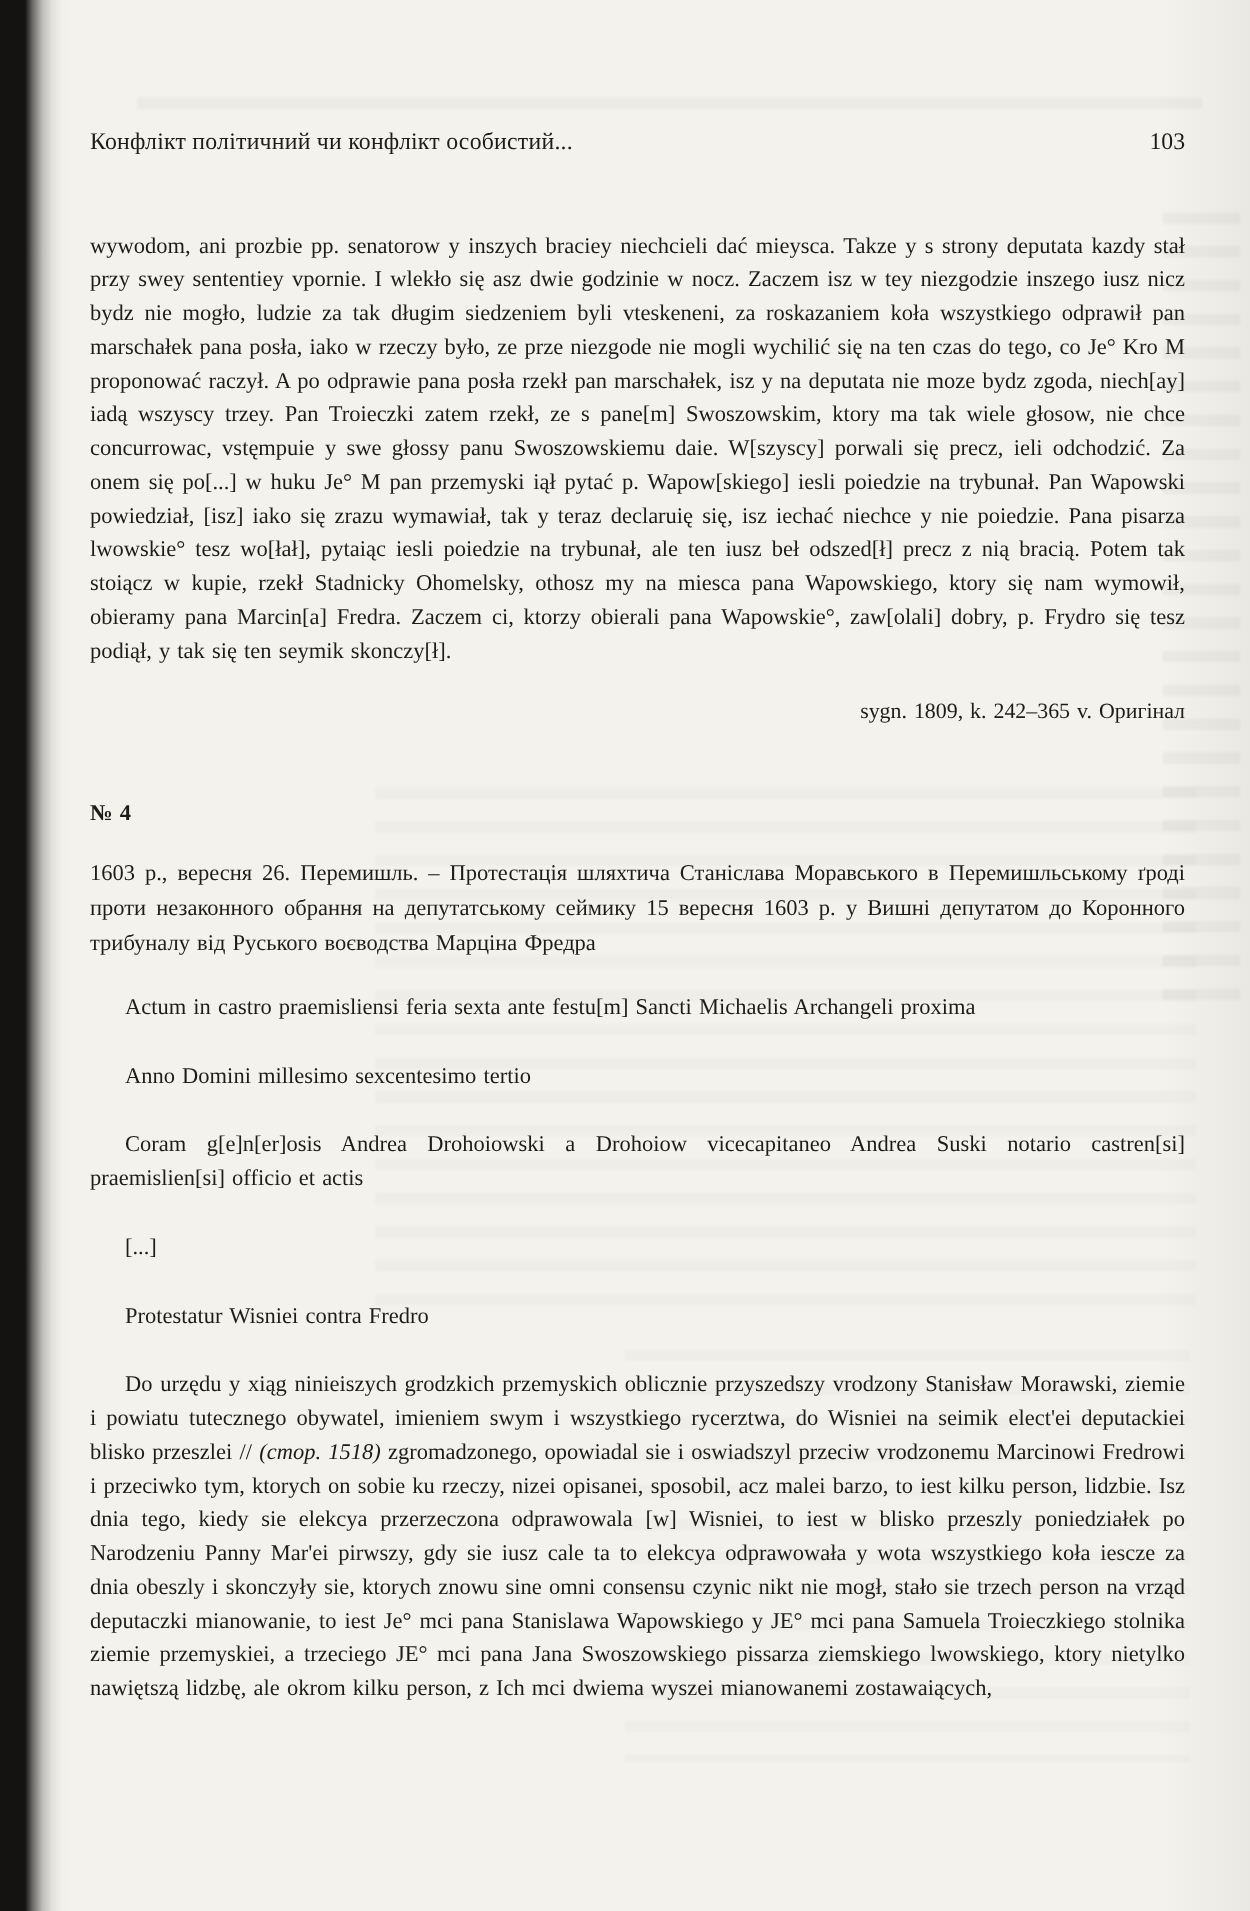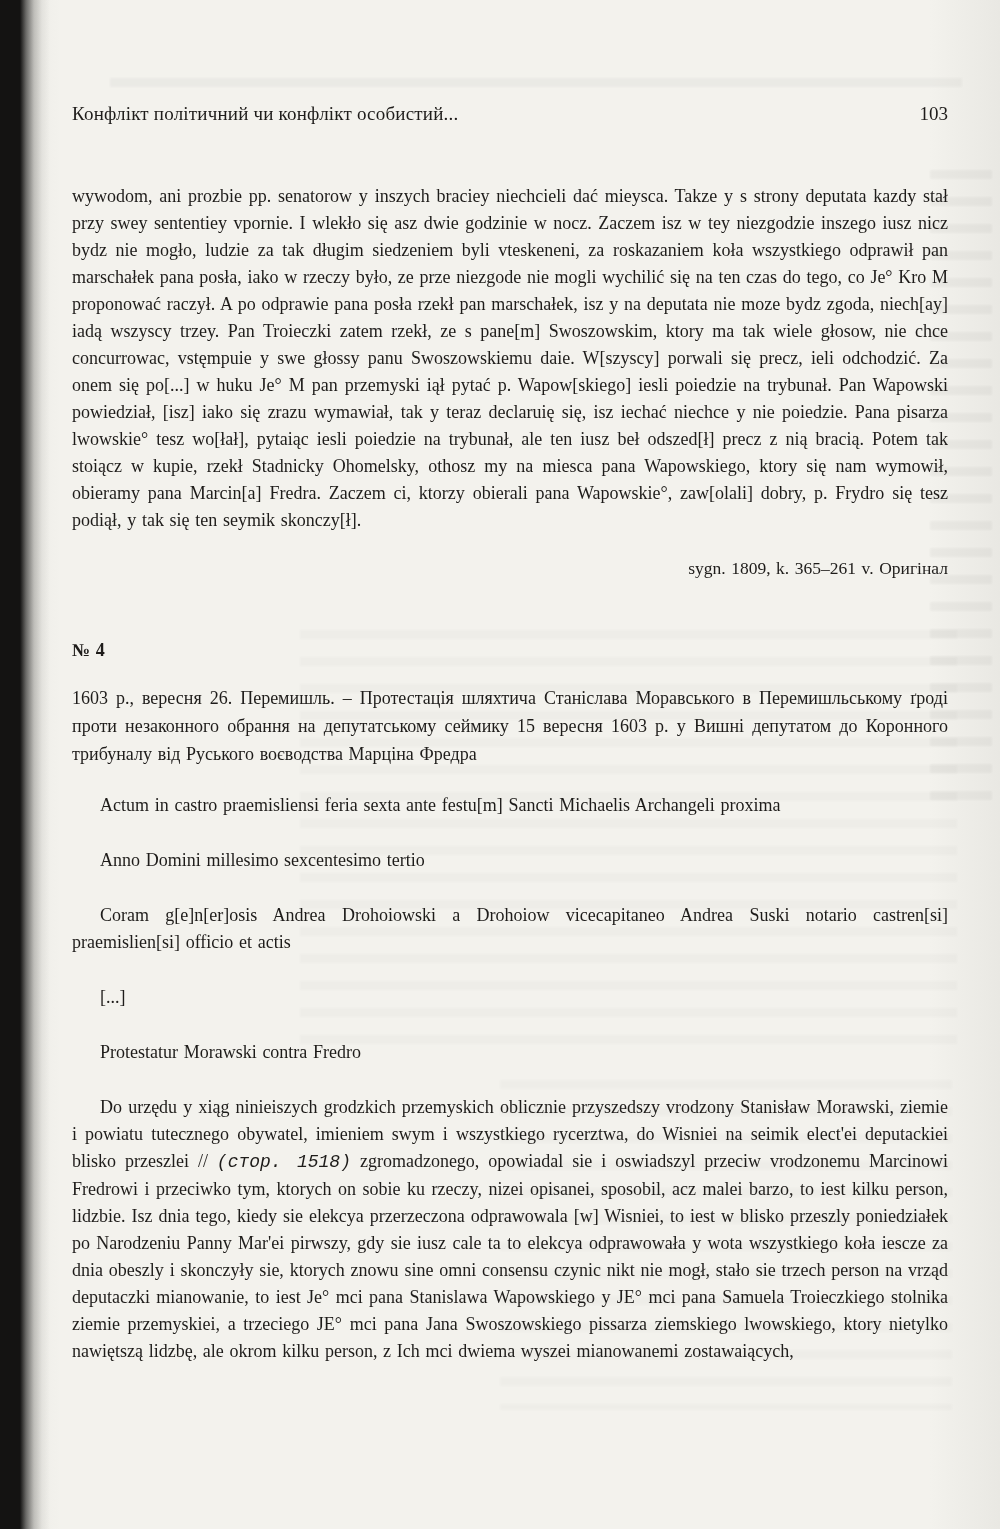--- a/index.html
+++ b/index.html
@@ -98,7 +98,7 @@
       <p class="para closing-para">wywodom, ani prozbie pp. senatorow y inszych braciey niechcieli dać mieysca. Takze y s strony deputata kazdy stał przy swey sententiey vpornie. I wlekło się asz dwie godzinie w nocz. Zaczem isz w tey niezgodzie inszego iusz nicz bydz nie mogło, ludzie za tak długim siedzeniem byli vteskeneni, za roskazaniem koła wszystkiego odprawił pan marschałek pana posła, iako w rzeczy było, ze prze niezgode nie mogli wychilić się na ten czas do tego, co Je° Kro M proponować raczył. A po odprawie pana posła rzekł pan marschałek, isz y na deputata nie moze bydz zgoda, niech[ay] iadą wszyscy trzey. Pan Troieczki zatem rzekł, ze s pane[m] Swoszowskim, ktory ma tak wiele głosow, nie chce concurrowac, vstęmpuie y swe głossy panu Swoszowskiemu daie. W[szyscy] porwali się precz, ieli odchodzić. Za onem się po[...] w huku Je° M pan przemyski iął pytać p. Wapow[skiego] iesli poiedzie na trybunał. Pan Wapowski powiedział, [isz] iako się zrazu wymawiał, tak y teraz declaruię się, isz iechać niechce y nie poiedzie. Pana pisarza lwowskie° tesz wo[łał], pytaiąc iesli poiedzie na trybunał, ale ten iusz beł odszed[ł] precz z nią bracią. Potem tak stoiącz w kupie, rzekł Stadnicky Ohomelsky, othosz my na miesca pana Wapowskiego, ktory się nam wymowił, obieramy pana Marcin[a] Fredra. Zaczem ci, ktorzy obierali pana Wapowskie°, zaw[olali] dobry, p. Frydro się tesz podiął, y tak się ten seymik skonczy[ł].</p>
 
       <div class="source">
-        <div>sygn. 1809, k. 365–261 v. Оригінал</div>
+        <div>sygn. 1809, k. 242–365 v. Оригінал</div>
       </div>
 
       <p class="doc-number">№ 4</p>

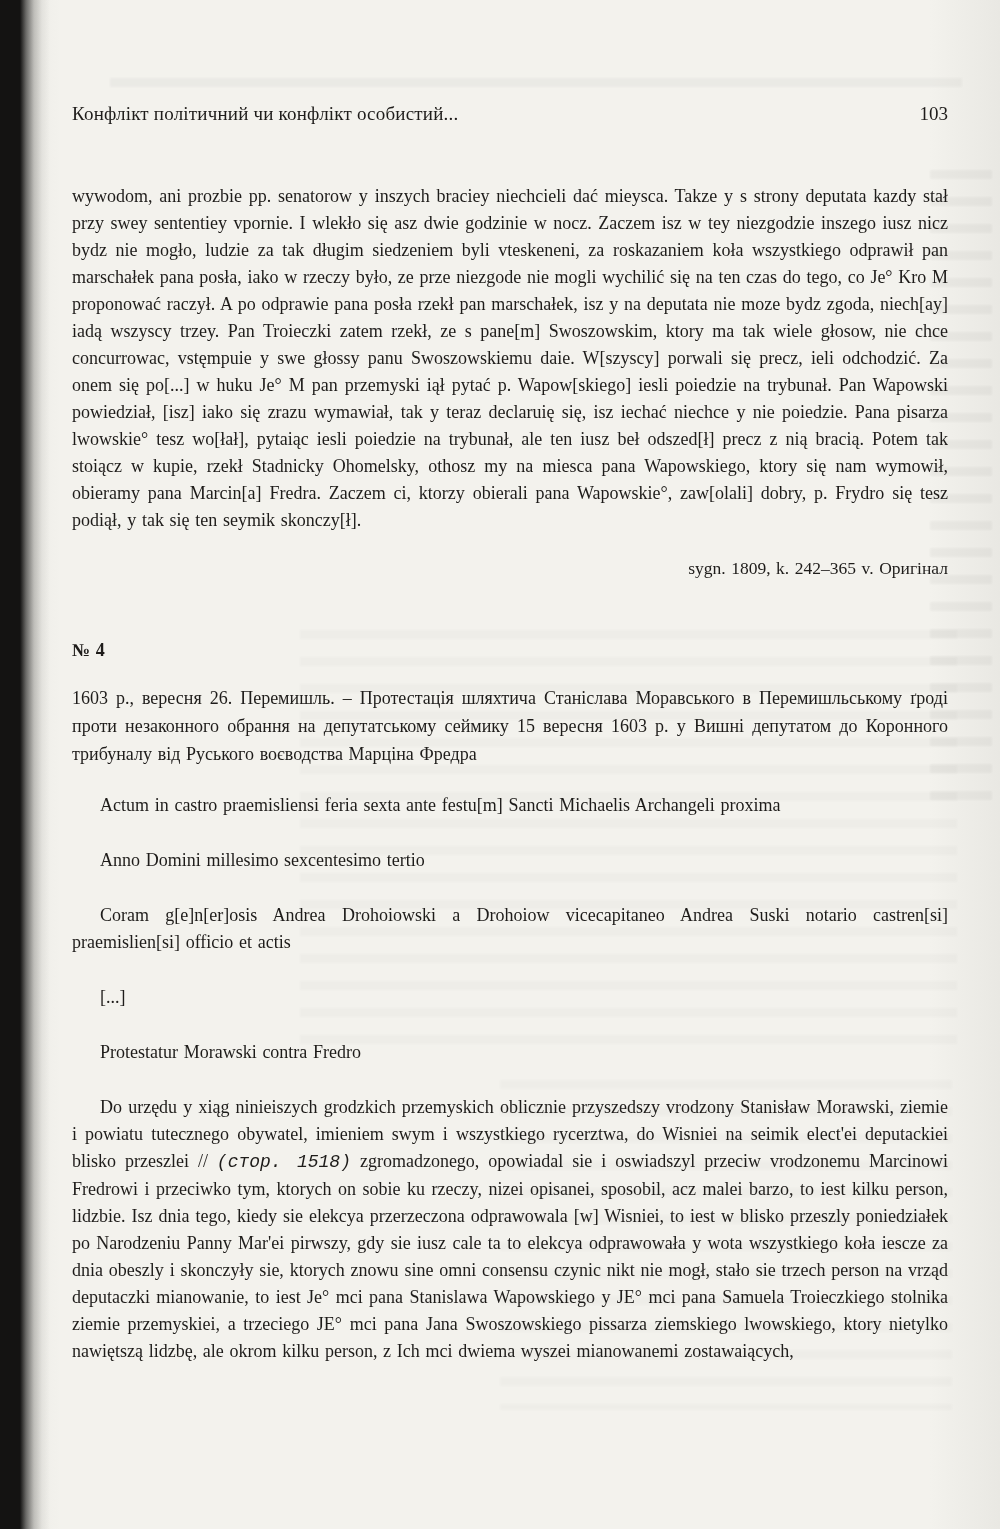--- a/index.html
+++ b/index.html
@@ -113,7 +113,7 @@
 
       <p class="para indent">[...]</p>
 
-      <p class="para indent">Protestatur Morawski contra Fredro</p>
+      <p class="para indent">Protestatur Wisniei contra Fredro</p>
 
       <p class="para indent"><span>Do urzędu y xiąg ninieiszych grodzkich przemyskich oblicznie przyszedszy vrodzony Stanisław Morawski, ziemie i powiatu tutecznego obywatel, imieniem swym i wszystkiego rycerztwa, do Wisniei na seimik elect'ei deputackiei blisko przeszlei // </span><span class="ital">(стор. 1518)</span><span> zgromadzonego, opowiadal sie i oswiadszyl przeciw vrodzonemu Marcinowi Fredrowi i przeciwko tym, ktorych on sobie ku rzeczy, nizei opisanei, sposobil, acz malei barzo, to iest kilku person, lidzbie. Isz dnia tego, kiedy sie elekcya przerzeczona odprawowala [w] Wisniei, to iest w blisko przeszly poniedziałek po Narodzeniu Panny Mar'ei pirwszy, gdy sie iusz cale ta to elekcya odprawowała y wota wszystkiego koła iescze za dnia obeszly i skonczyły sie, ktorych znowu sine omni consensu czynic nikt nie mogł, stało sie trzech person na vrząd deputaczki mianowanie, to iest Je° mci pana Stanislawa Wapowskiego y JE° mci pana Samuela Troieczkiego stolnika ziemie przemyskiei, a trzeciego JE° mci pana Jana Swoszowskiego pissarza ziemskiego lwowskiego, ktory nietylko nawiętszą lidzbę, ale okrom kilku person, z Ich mci dwiema wyszei mianowanemi zostawaiących,</span></p>
 

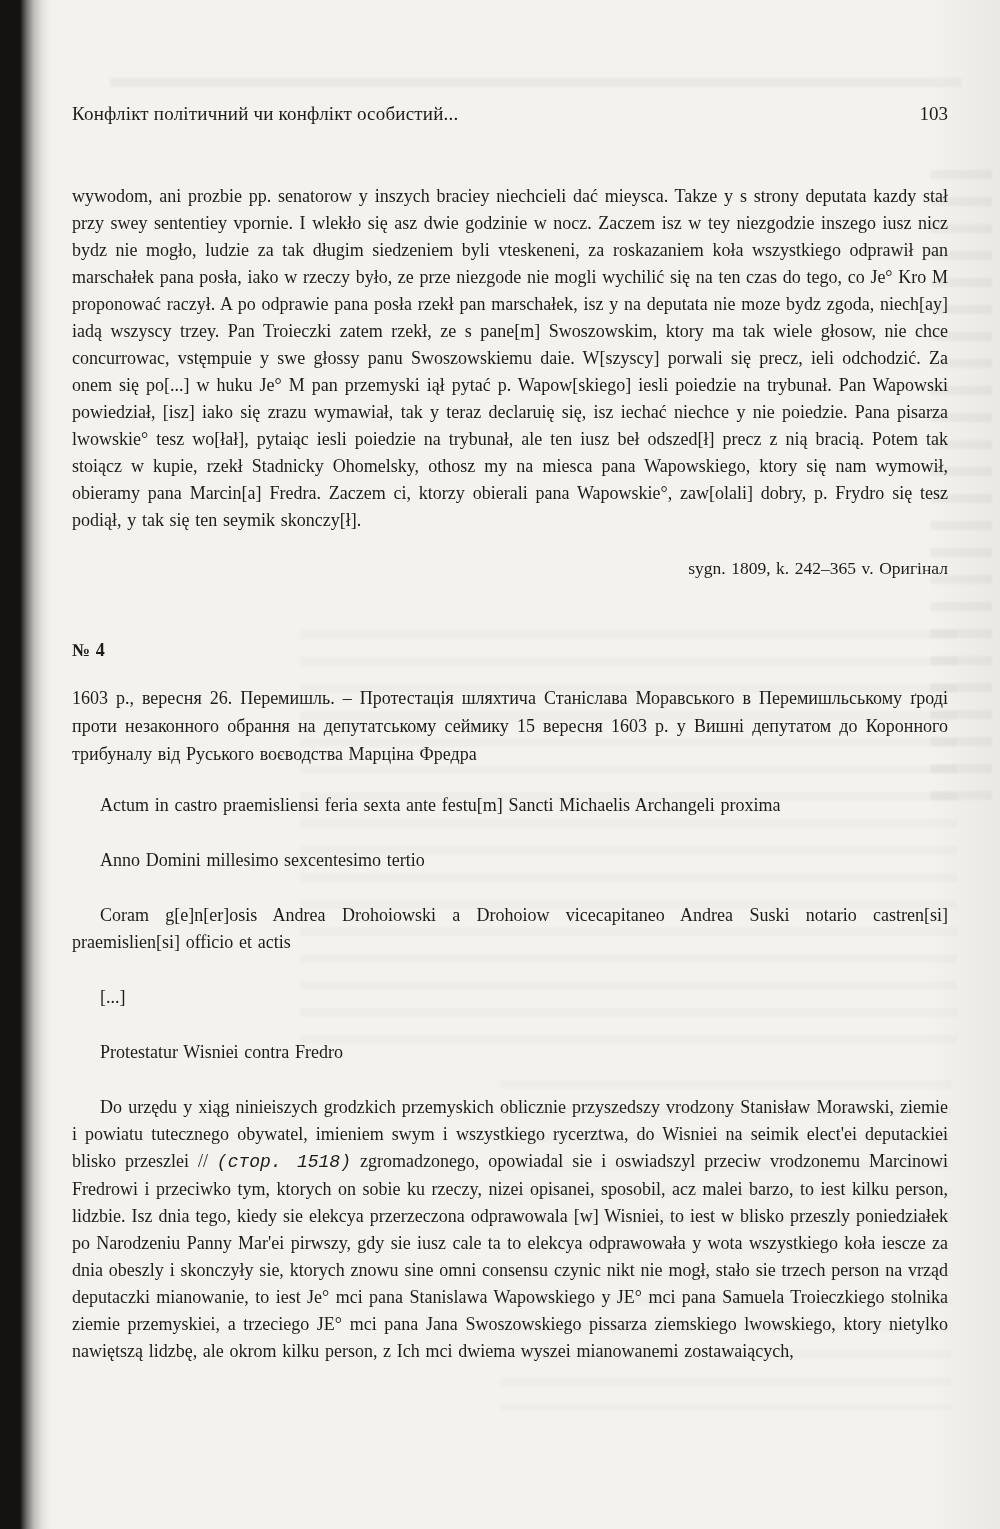--- a/index.html
+++ b/index.html
@@ -73,7 +73,7 @@
     line-height: 28px;
   }
   .first-doc4 { margin-top: 24px; }
-  .ital { font-style: italic; font-family: Liberation Mono, monospace; }
+  .ital { font-style: italic; }
 </style>
 </head>
 <body>

